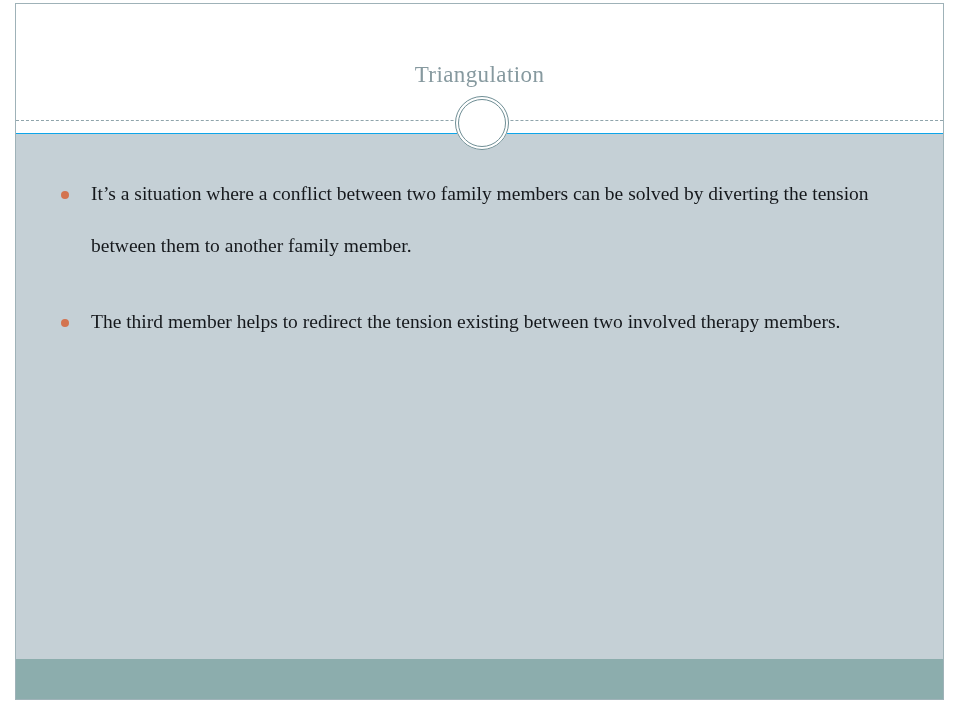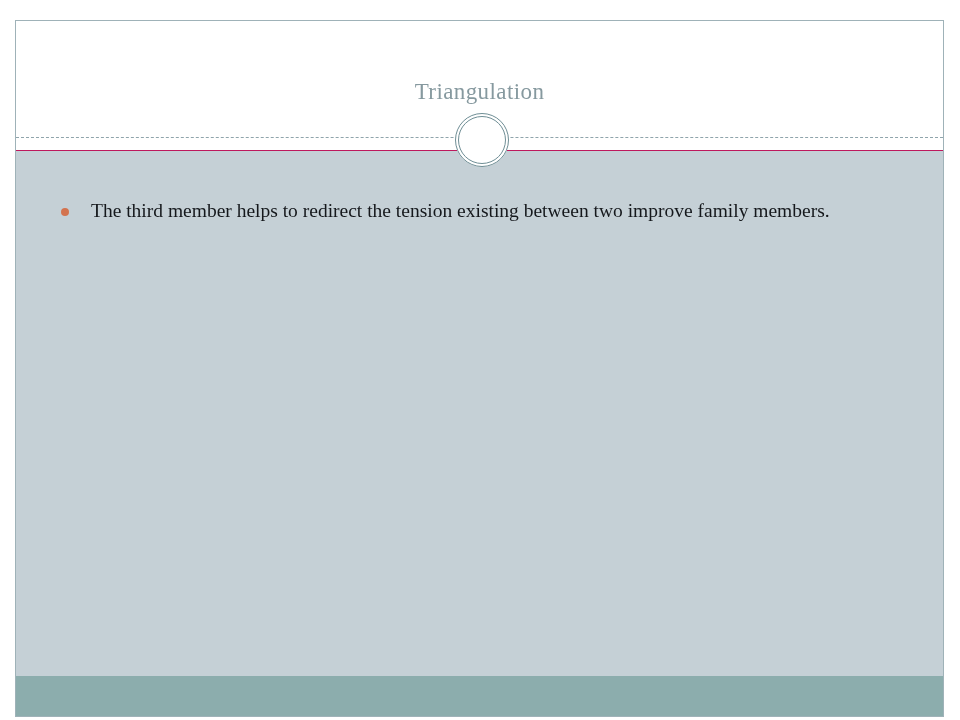--- a/index.html
+++ b/index.html
@@ -17,10 +17,10 @@
   #slide {
     position: absolute;
     left: 15px;
-    top: 20px;
+    top: 3px;
     width: 929px;
     height: 697px;
-    background: #be185d;
+    background: #0ea5e9;
     border: 1px solid #9fb2b8;
     box-sizing: border-box;
     overflow: hidden;

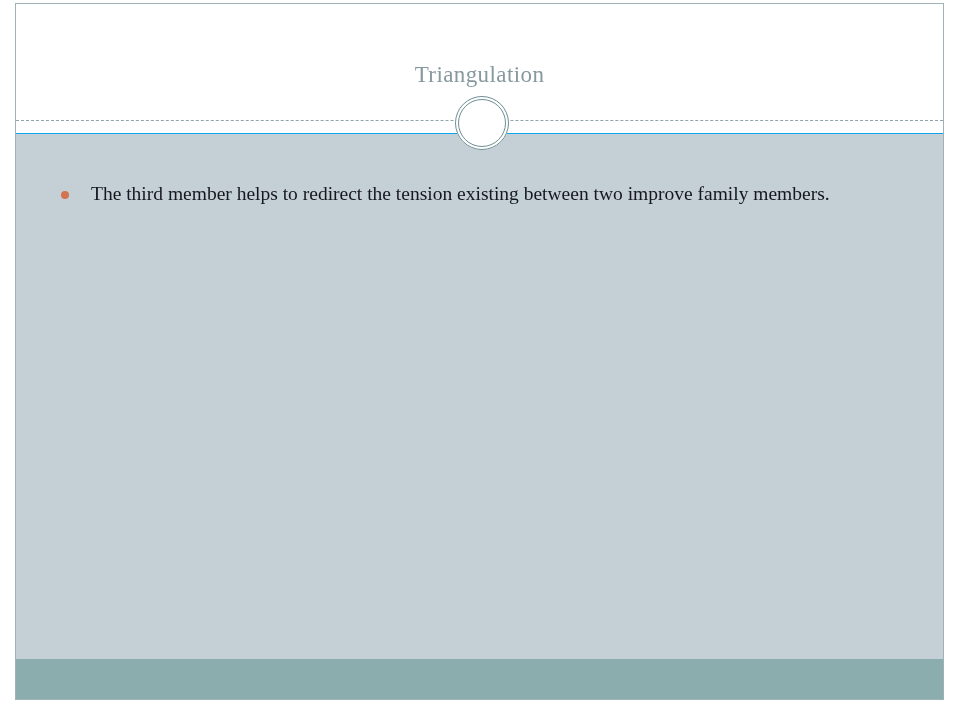--- a/index.html
+++ b/index.html
@@ -164,6 +164,10 @@
     <div id="bullet-list">
 
 
+      <div class="bullet-item">
+        <span class="bullet-dot"></span>
+        <span class="bullet-text">It’s a situation where a conflict between two family members can be solved by diverting the tension between them to another family member.</span>
+      </div>
 
 
       <div class="bullet-item">

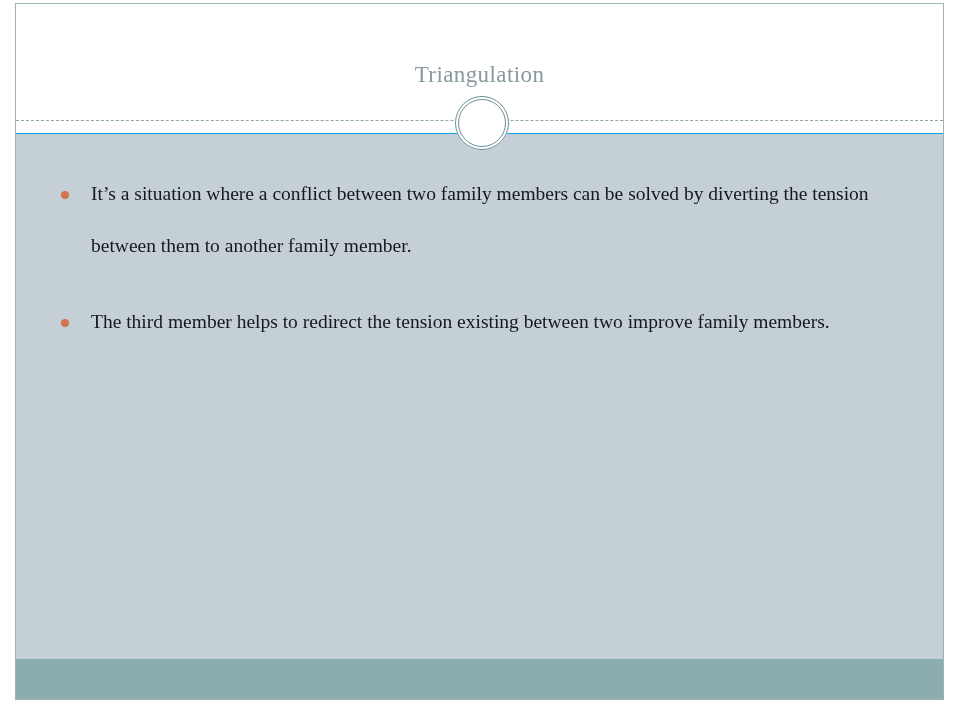--- a/index.html
+++ b/index.html
@@ -172,7 +172,7 @@
 
       <div class="bullet-item">
         <span class="bullet-dot"></span>
-        <span class="bullet-text">The third member helps to redirect  the tension existing between two improve family members.</span>
+        <span class="bullet-text">The third member helps to redirect  the tension existing between two involved therapy members.</span>
       </div>
 
     </div>

